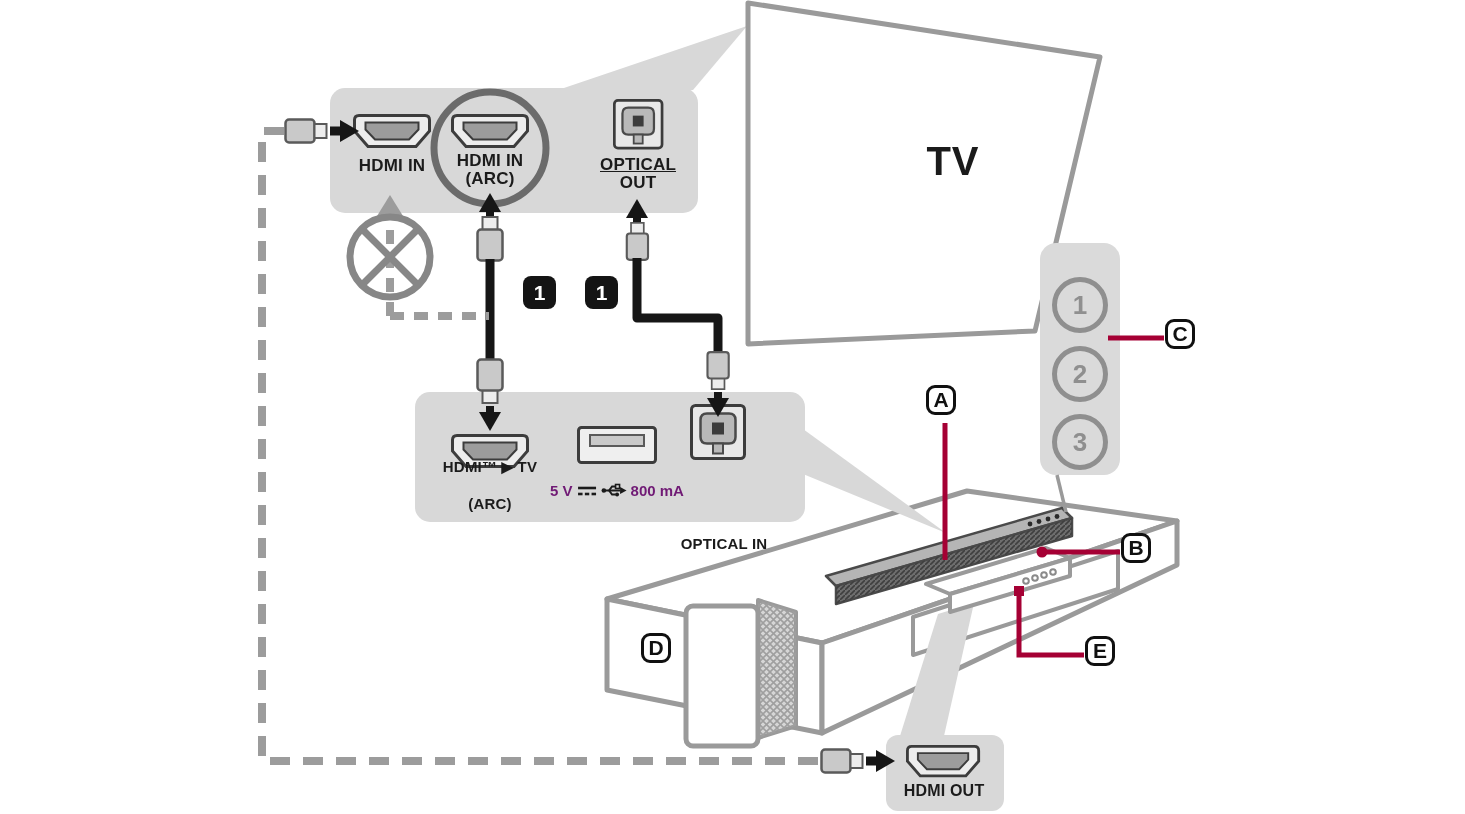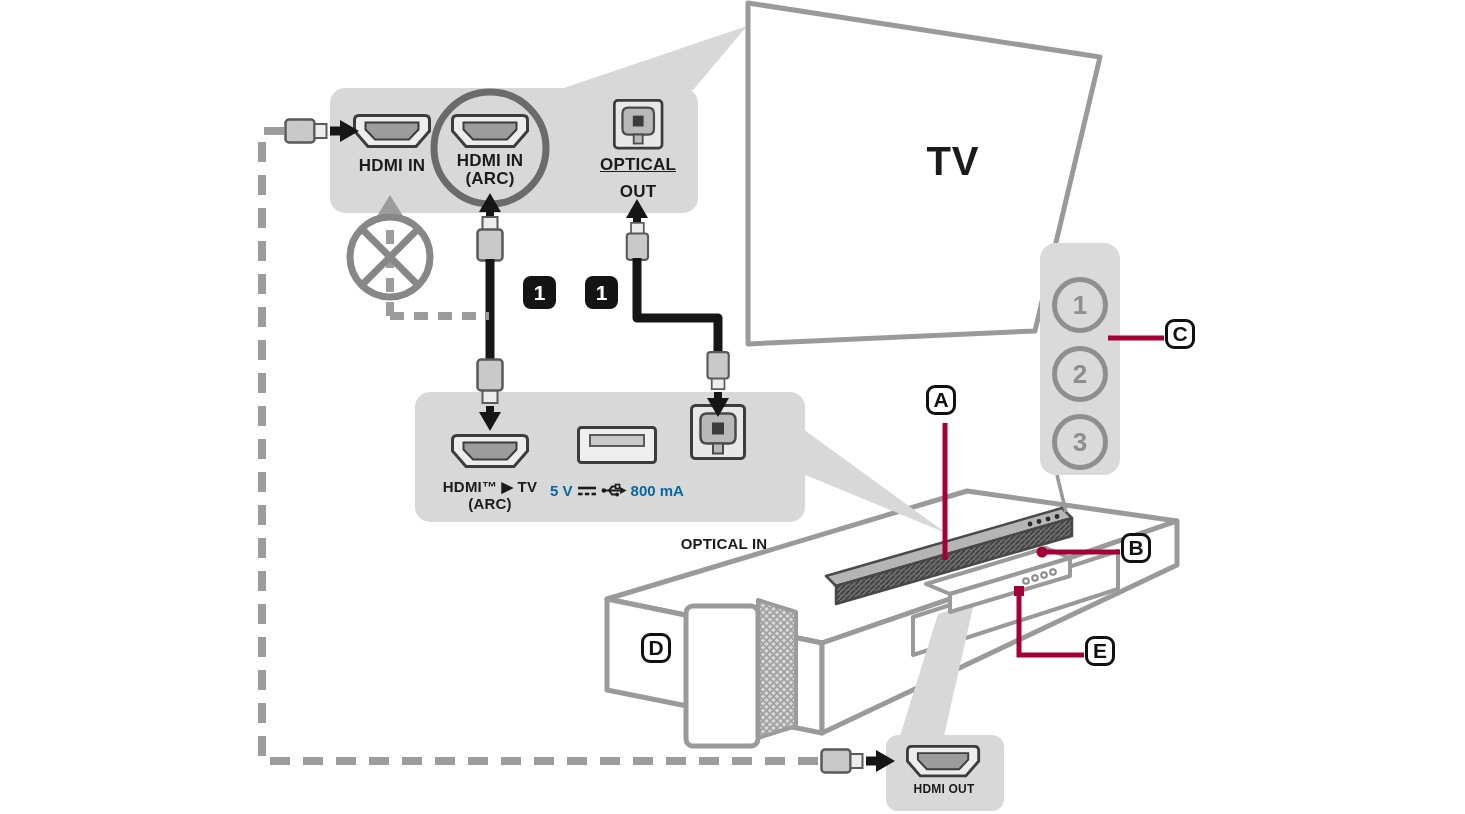--- a/index.html
+++ b/index.html
@@ -183,7 +183,7 @@
   <div class="lbl" style="left:490px;top:152px;">HDMI IN</div>
   <div class="lbl" style="left:490px;top:170px;">(ARC)</div>
   <div class="lbl" style="left:638px;top:156px;text-decoration:underline;">OPTICAL</div>
-  <div class="lbl" style="left:638px;top:174px;margin-top:9px;">OUT</div>
+  <div class="lbl" style="left:638px;top:174px;">OUT</div>
   <div class="lbl tv-label" style="left:929px;top:140px;">TV</div>
 
   <div class="lbl small" style="left:490px;top:479px;">HDMI™ ▶ TV</div>

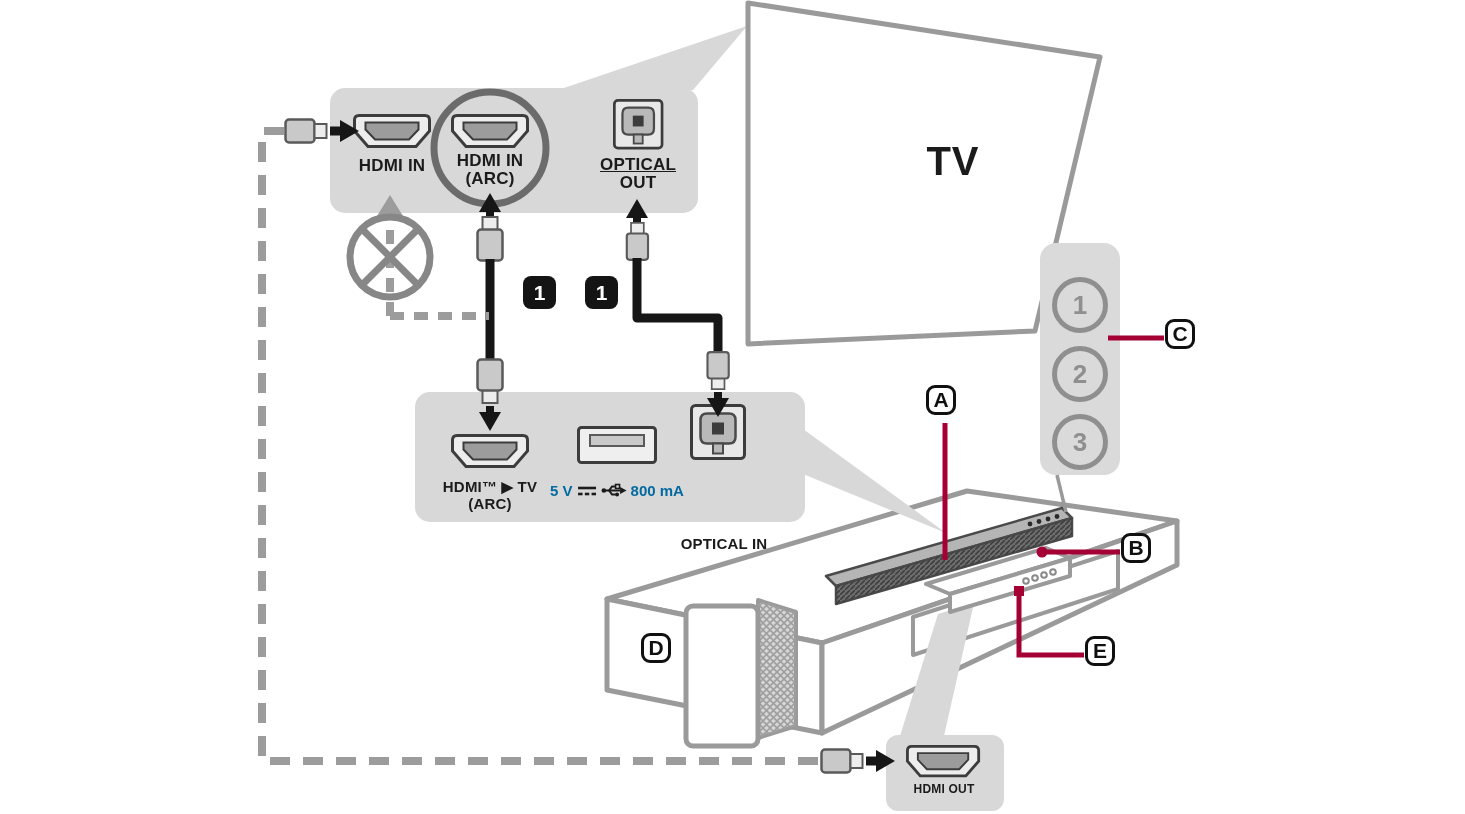--- a/index.html
+++ b/index.html
@@ -186,7 +186,7 @@
   <div class="lbl" style="left:638px;top:174px;">OUT</div>
   <div class="lbl tv-label" style="left:929px;top:140px;">TV</div>
 
-  <div class="lbl small" style="left:490px;top:479px;">HDMI™ ▶ TV</div>
+  <div class="lbl small" style="left:490px;top:459px;">HDMI™ ▶ TV</div>
   <div class="lbl small" style="left:490px;top:496px;">(ARC)</div>
 
   <div class="usb-row" style="left:617px;top:482px;">

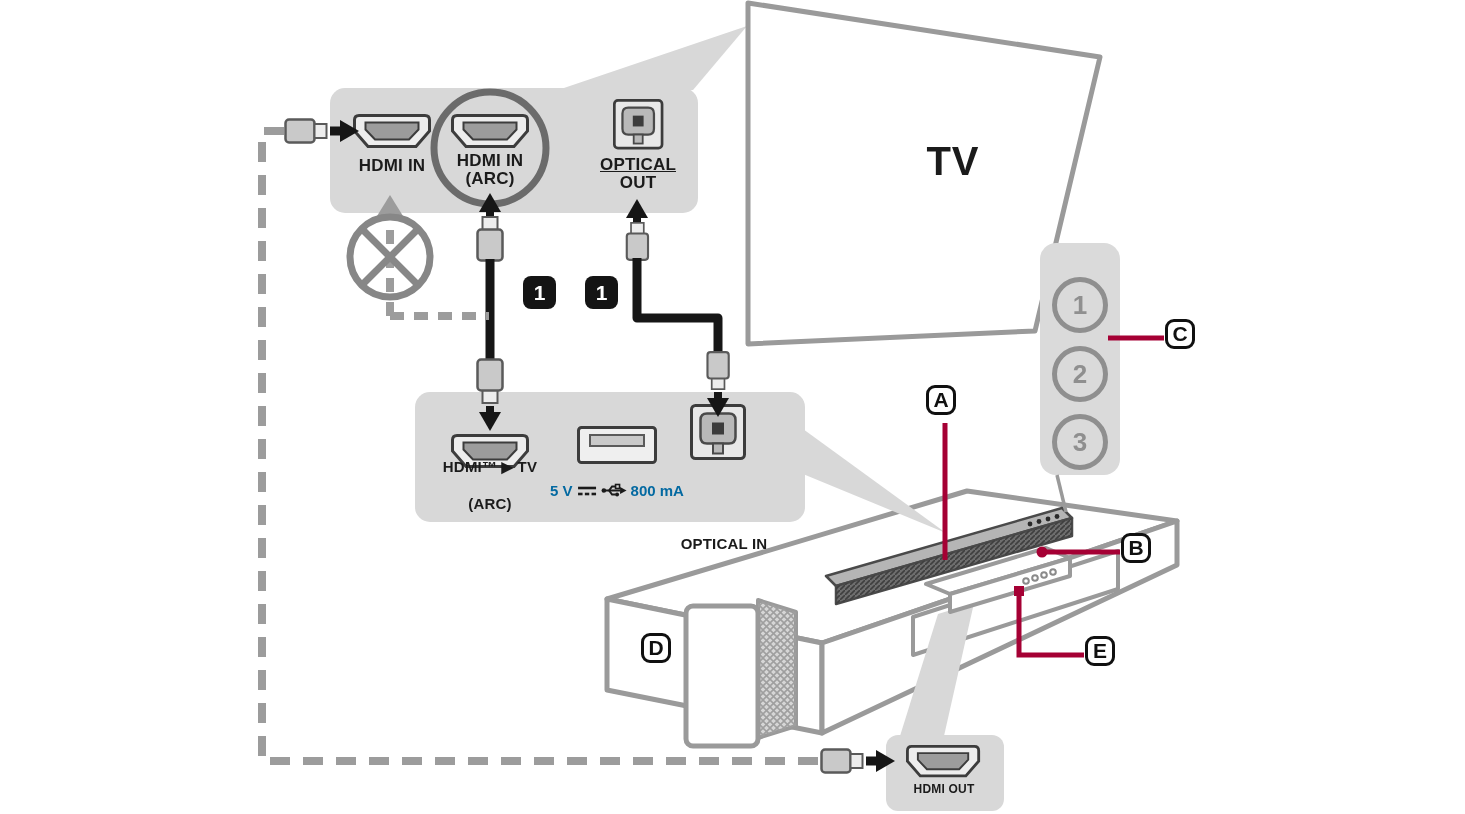--- a/index.html
+++ b/index.html
@@ -21,7 +21,7 @@
                 display:flex; align-items:center; justify-content:center; color:#8f8f8f;
                 font-weight:700; font-size:26px; }
   .usb-row { position:absolute; transform:translateX(-50%); display:flex; align-items:center; gap:4px;
-             font-weight:700; font-size:15px; color:#0369a1; white-space:nowrap; }
+             font-weight:700; font-size:15px; color:#701a75; white-space:nowrap; }
 </style>
 </head>
 <body>

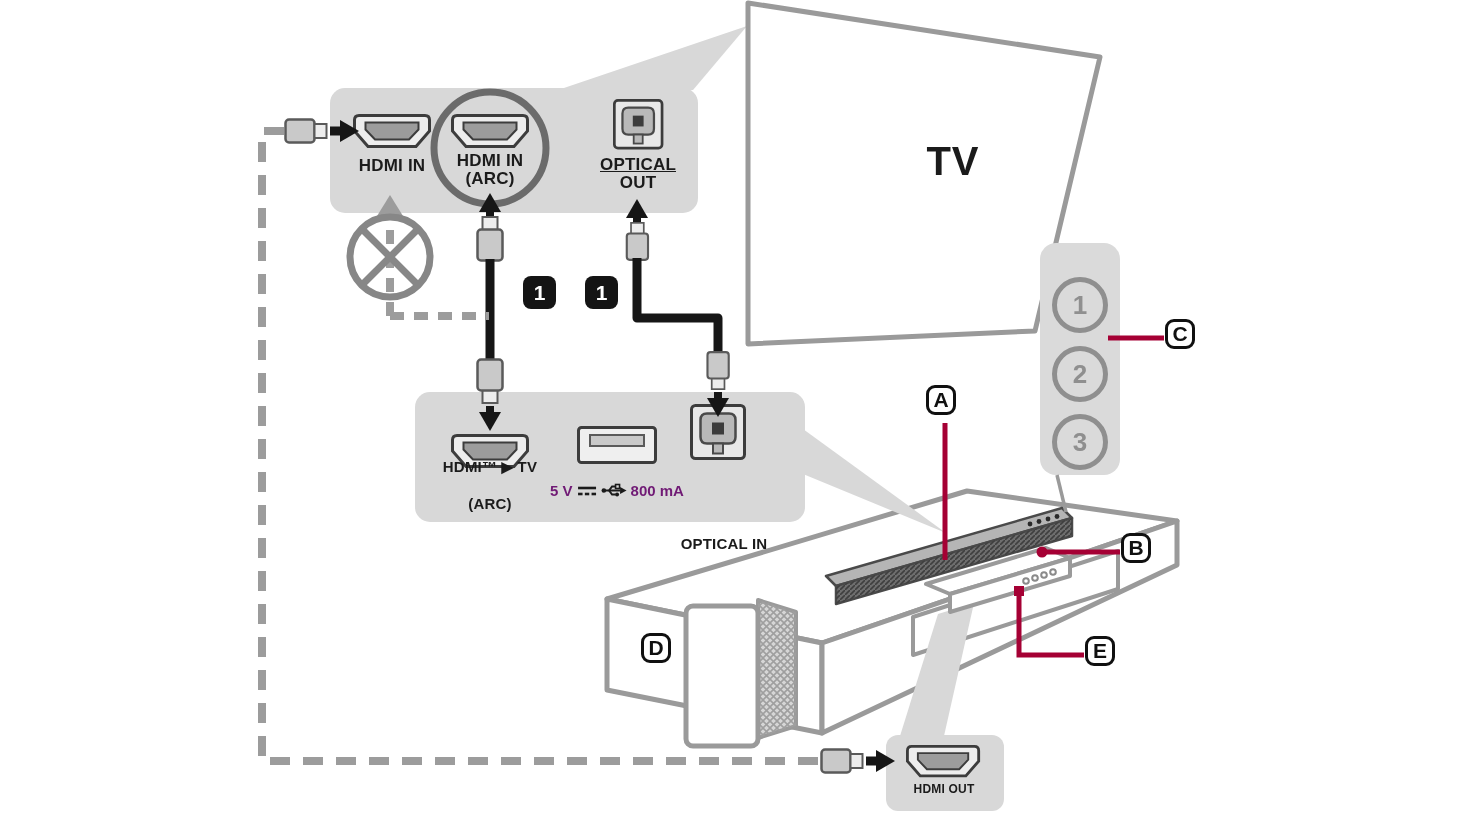--- a/index.html
+++ b/index.html
@@ -212,7 +212,7 @@
   </div>
 
   <div class="lbl small" style="left:724px;top:492px;margin-top:44px;">OPTICAL IN</div>
-  <div class="lbl" style="left:944px;top:783px;font-size:12px;text-align:right;">HDMI OUT</div>
+  <div class="lbl" style="left:944px;top:783px;font-size:16px;text-align:right;">HDMI OUT</div>
 
   <div class="step" style="left:523px;top:276px;">1</div>
   <div class="step" style="left:585px;top:276px;">1</div>

